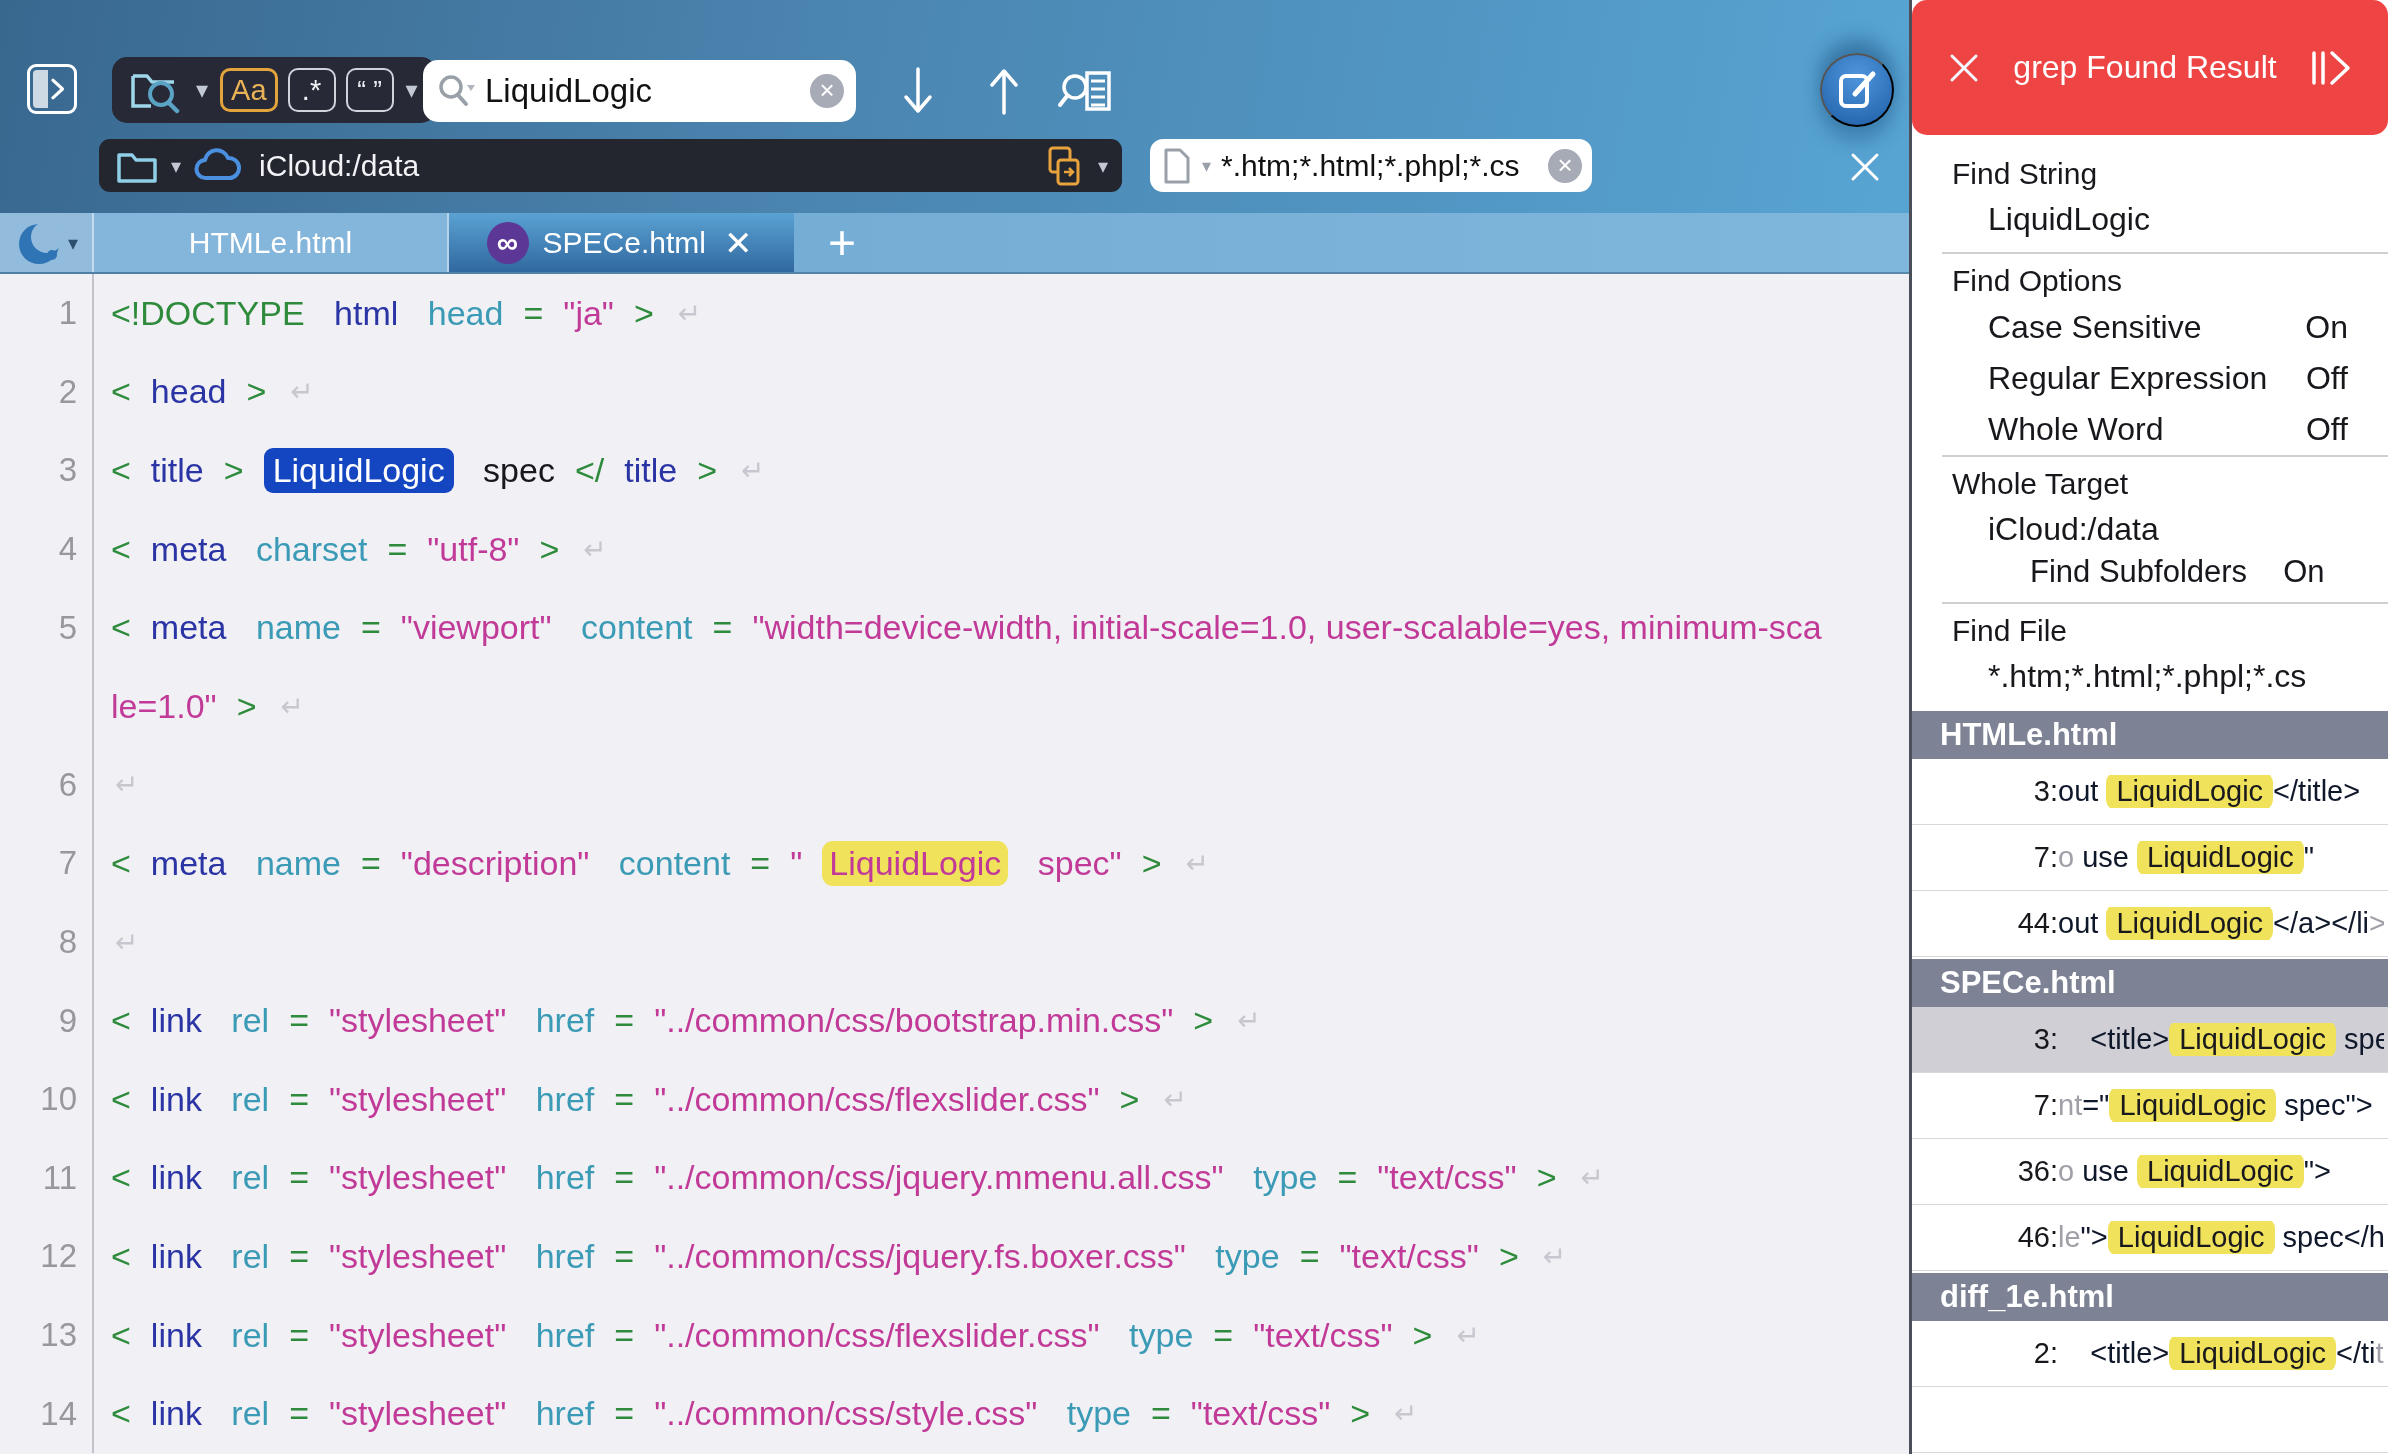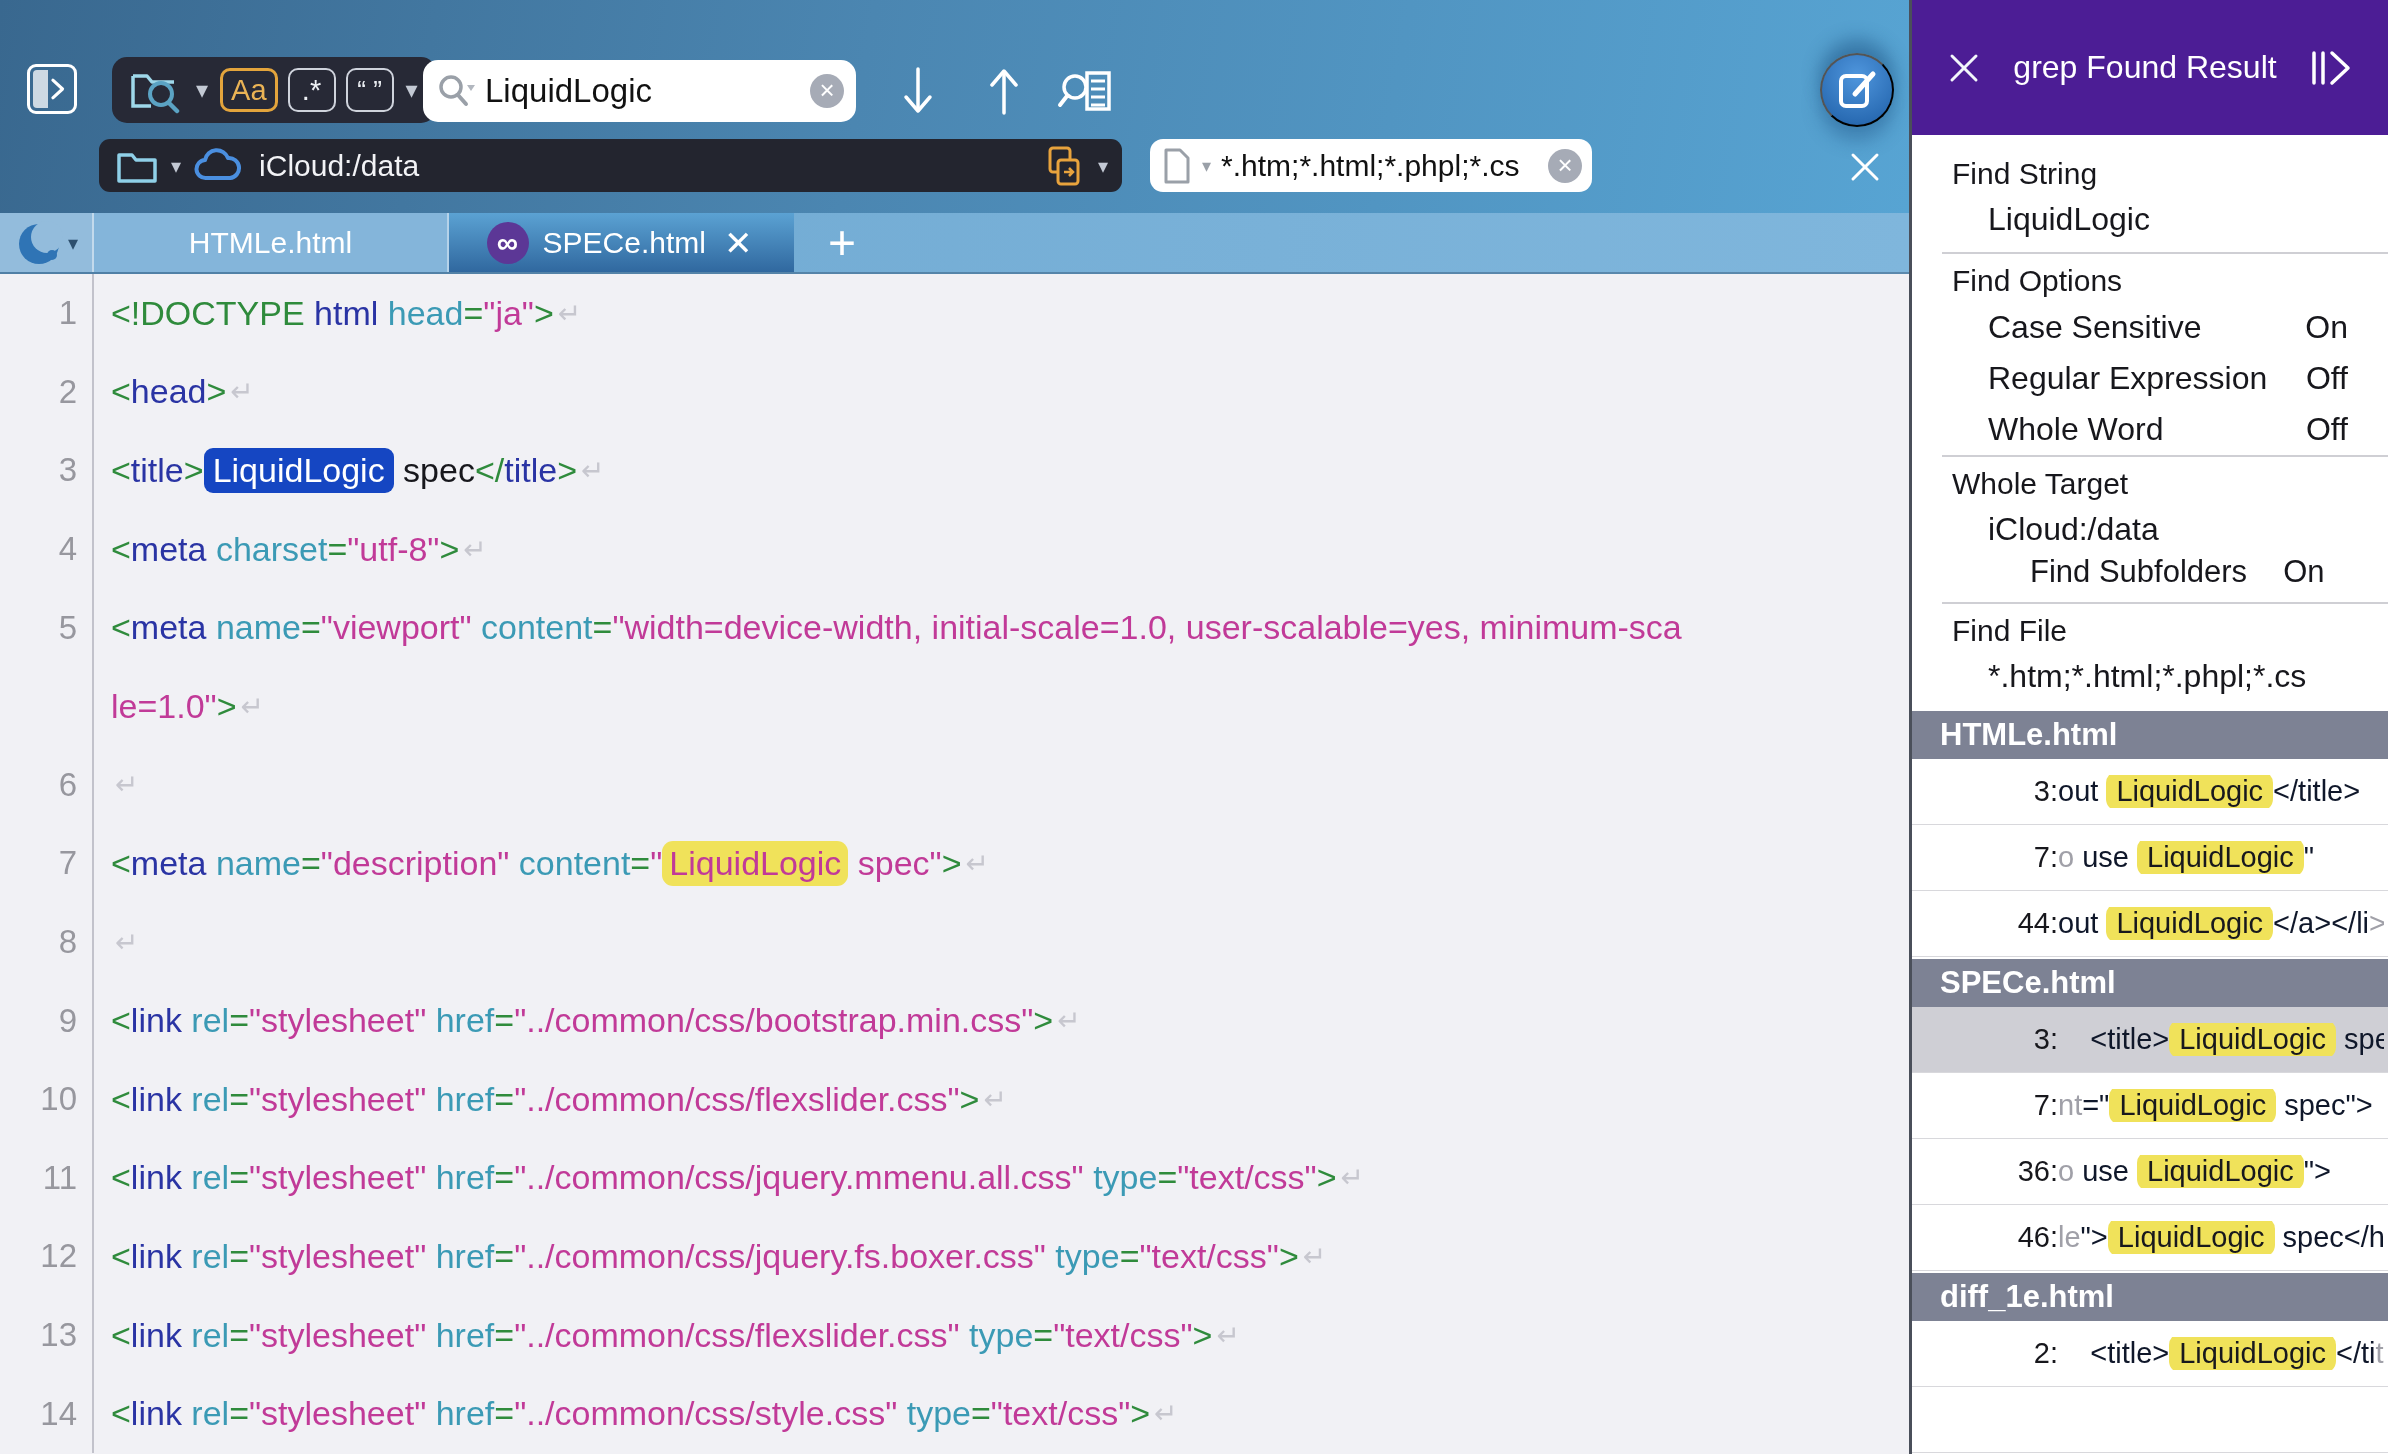--- a/index.html
+++ b/index.html
@@ -94,8 +94,8 @@
   
   .panel { width:479px; height:1454px; background:#fff; border-left:3px solid #4a4f5a;
     display:flex; flex-direction:column; overflow:hidden; }
-  .panel-header { height:135px; flex:none; background:#4c1d95; display:flex; align-items:center;
-    padding:0 34px; }
+  .panel-header { height:135px; flex:none; background:#ef4444; display:flex; align-items:center;
+    padding:0 34px;border-radius:15px; }
   .panel-title { flex:1; text-align:center; color:#fff; font-size:32px; }
   .icon-btn { background:transparent; border:none; display:flex; align-items:center; justify-content:center; }
 

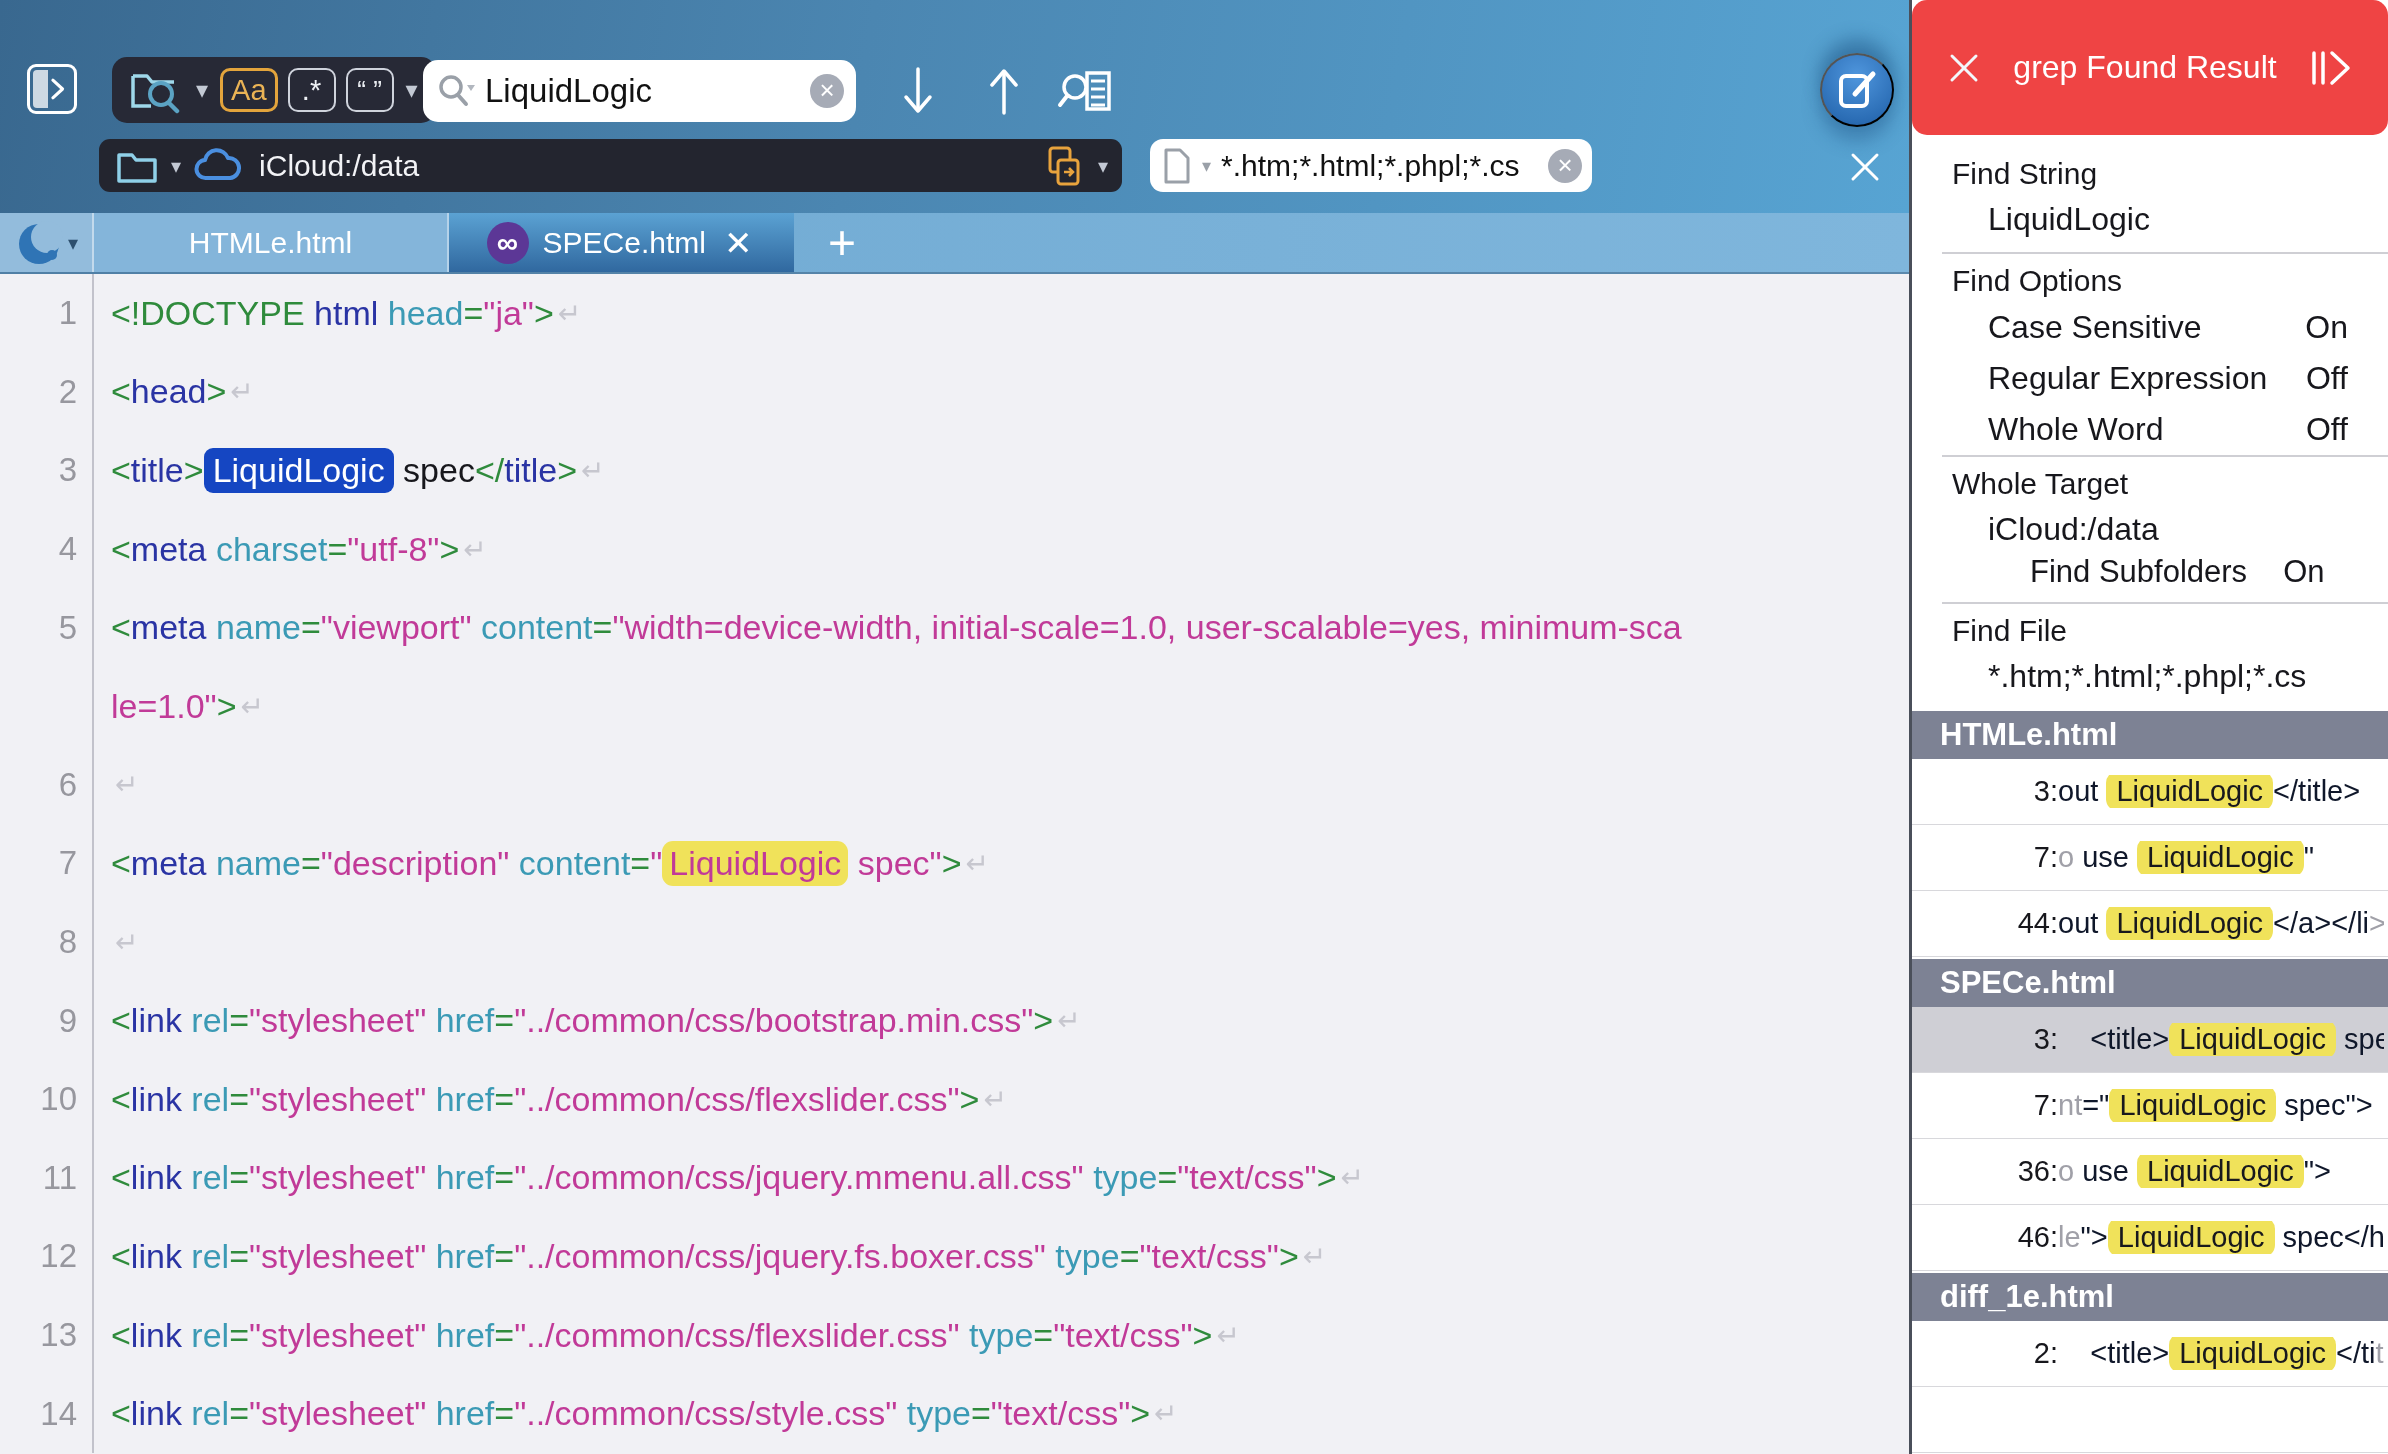--- a/index.html
+++ b/index.html
@@ -81,7 +81,7 @@
   .code-row { height:78.6px; display:flex; align-items:center; flex:none; }
   .gut { width:92px; flex:none; text-align:right; padding-right:15px; font-size:33px; color:#97979e; }
   .code { flex:1; border-left:2px solid #c2c2cb; padding-left:17px; font-size:34px; color:#17171c;
-    white-space:pre; overflow:hidden; height:100%; display:flex; align-items:center; }
+    white-space:pre; overflow:hidden; height:100%; display:flex; align-items:center;gap:20px; }
   .c-b,.c-e { color:#2f8b3c; }
   .c-t { color:#2a34a4; }
   .c-a { color:#3b9ab5; }

